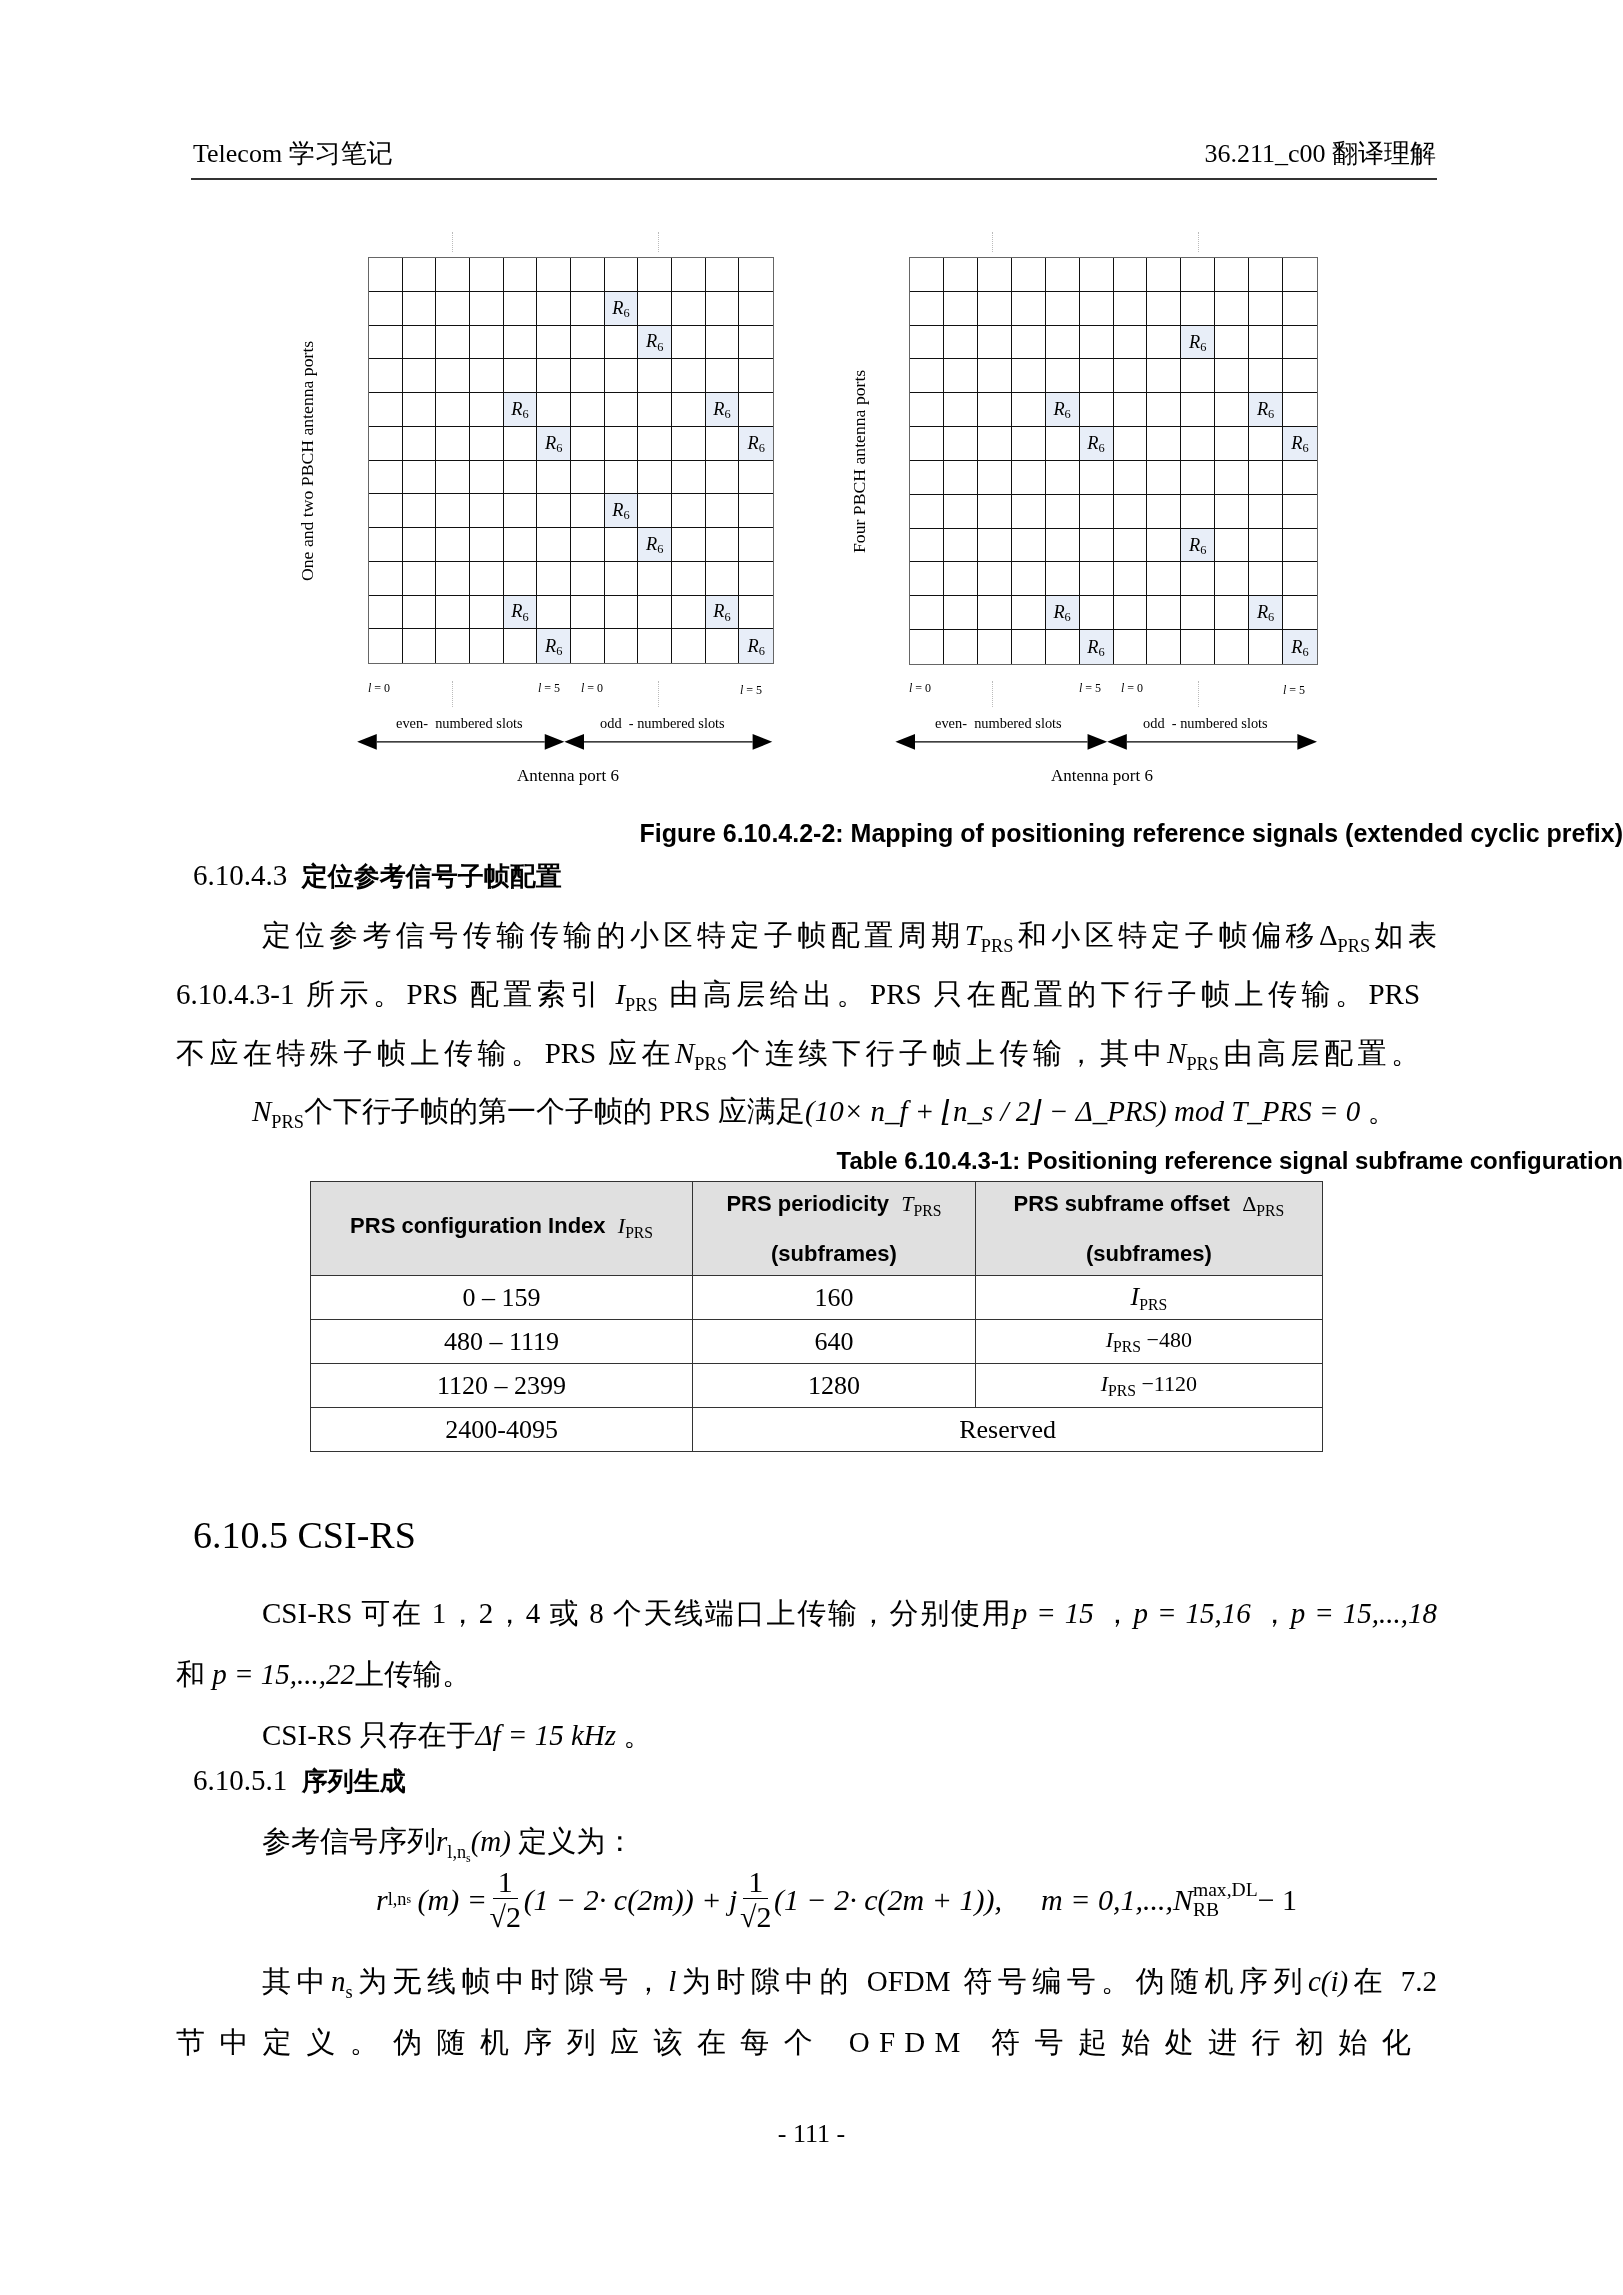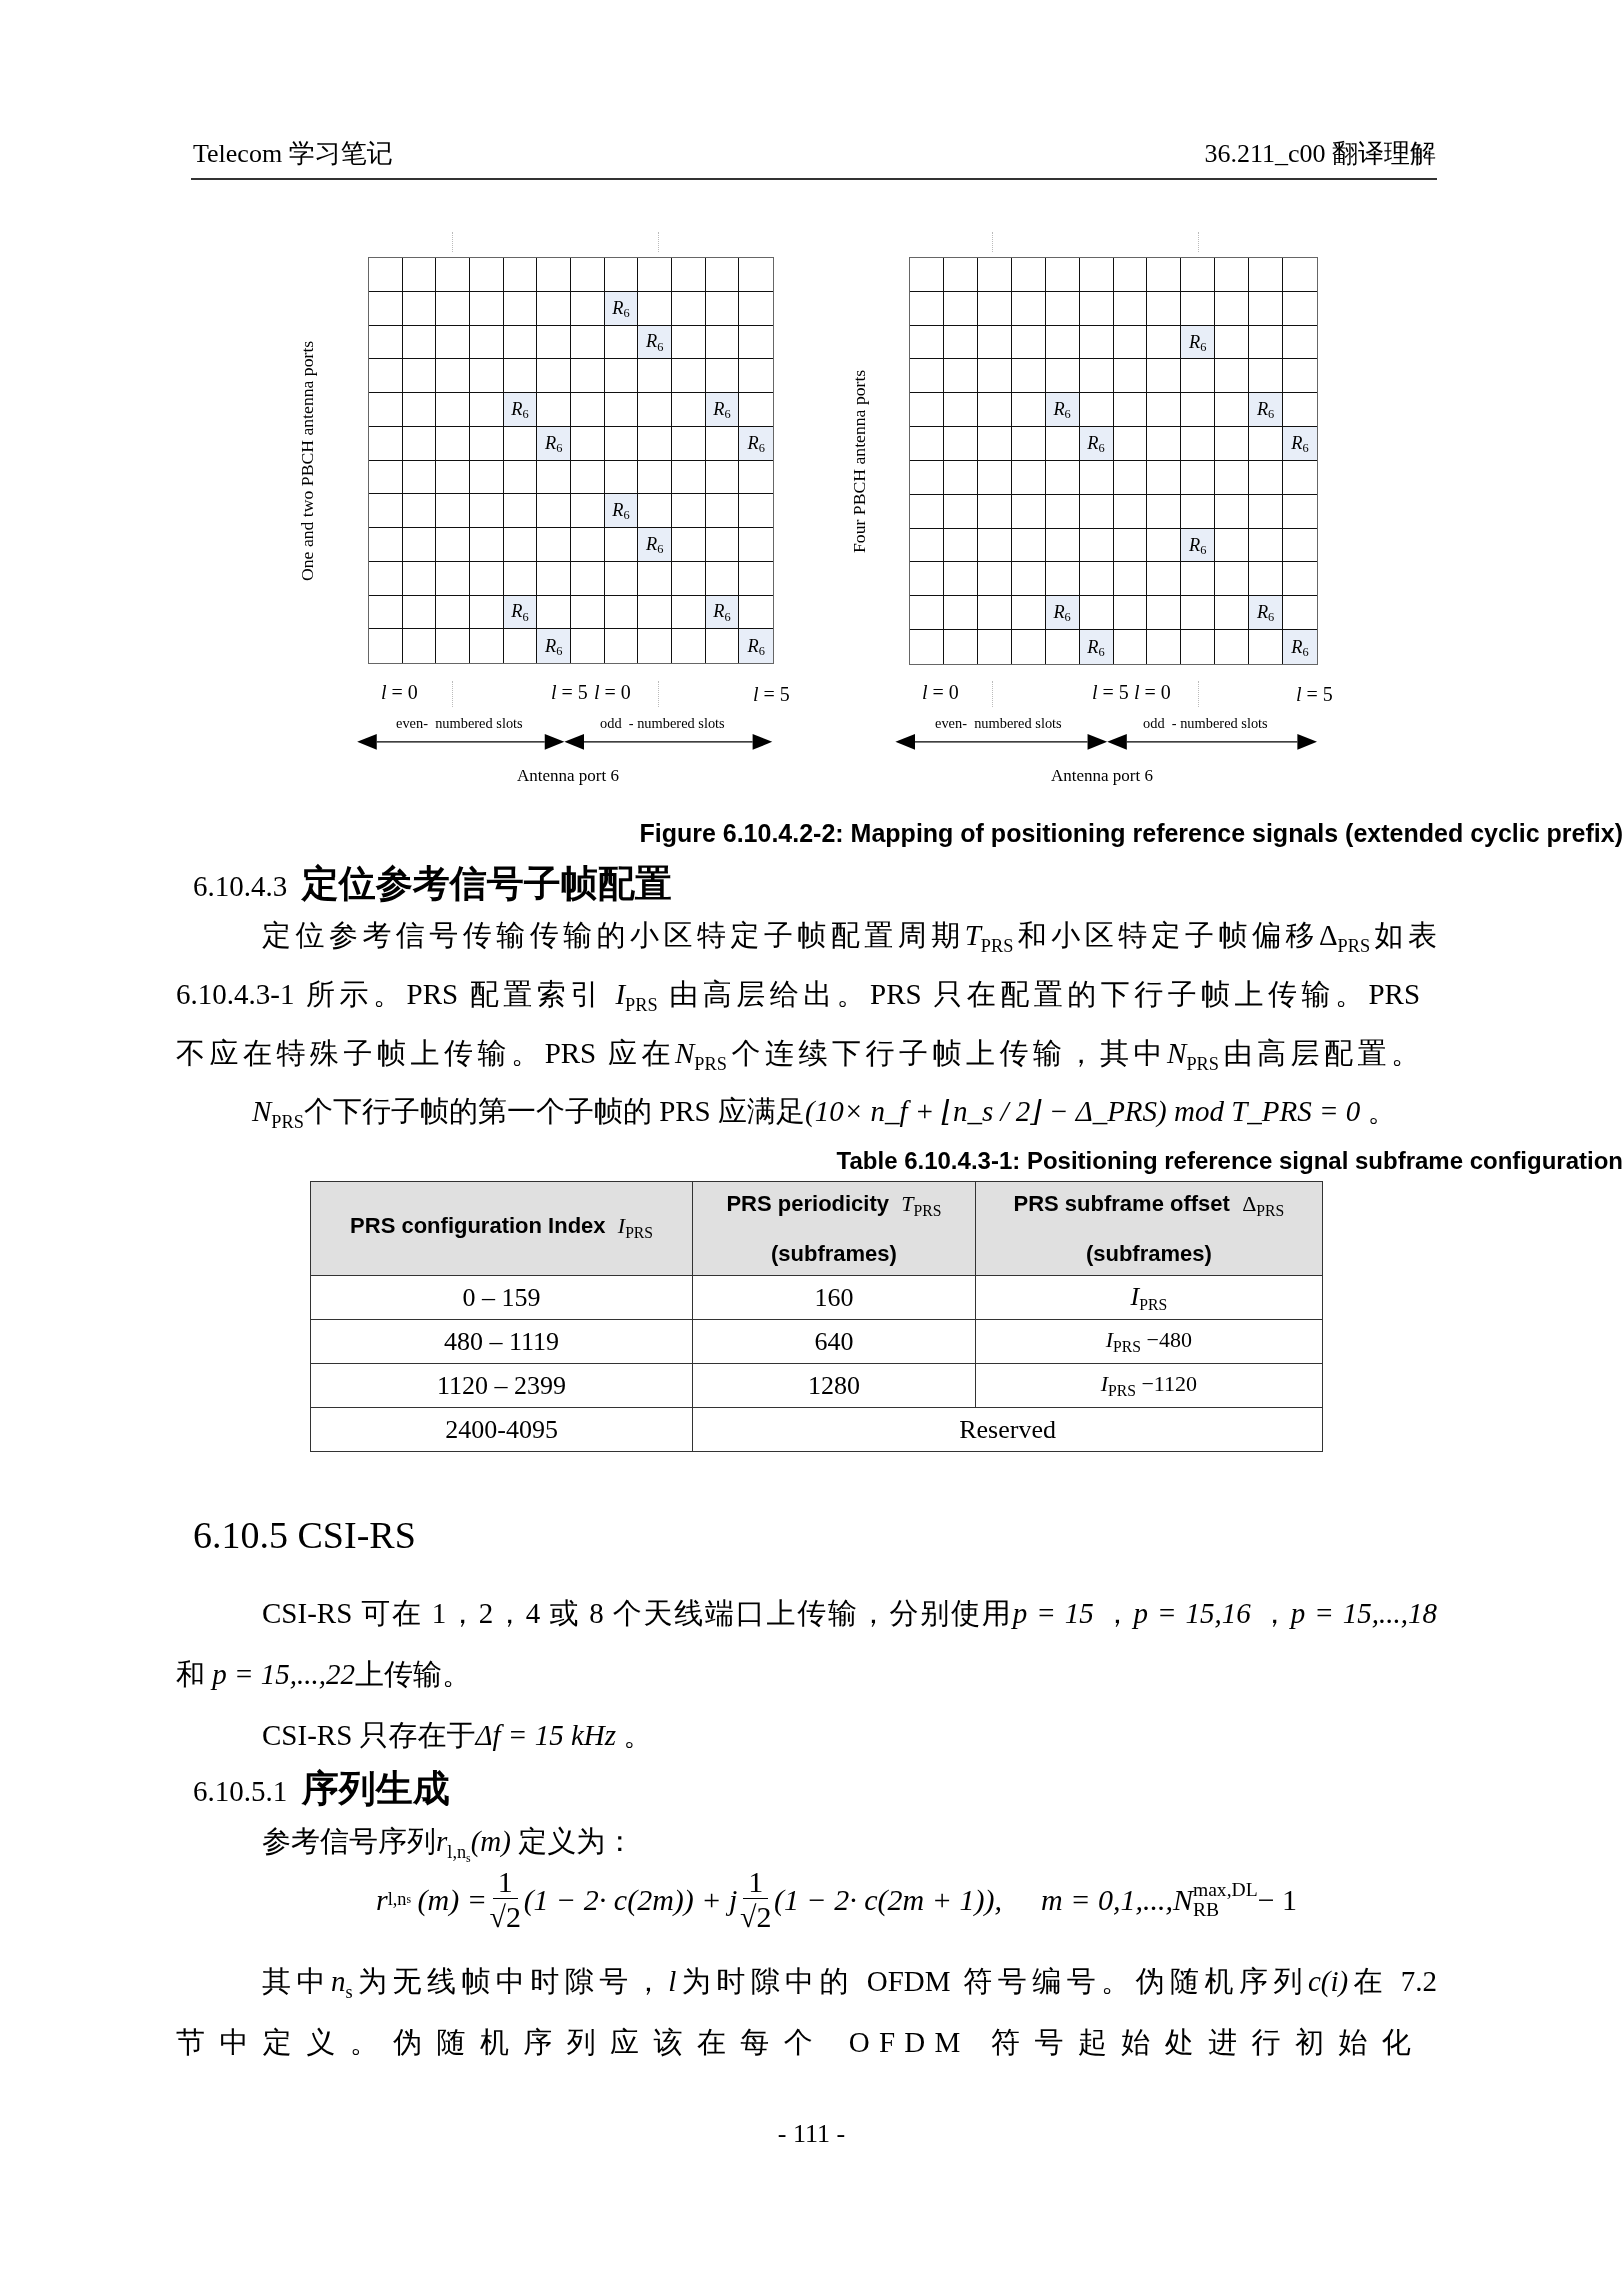--- a/index.html
+++ b/index.html
@@ -22,7 +22,7 @@
   .cell .sub { font-style:normal; font-size:12.4px; position:relative; top:5.2px; }
   .vlabel { position:absolute; font-size:17.7px; writing-mode:vertical-rl; transform:rotate(180deg);
             text-align:center; line-height:23.6px; }
-  .llabel { position:absolute; font-size:20px; top:681px;margin-left:13px; }
+  .llabel { position:absolute; font-size:12px; top:681px; }
   .llabel i { font-style:italic; }
   .dotline { position:absolute; width:0; border-left:0.7px dotted #bbb; }
   .slotlabel { position:absolute; font-size:14.4px; top:715px; }

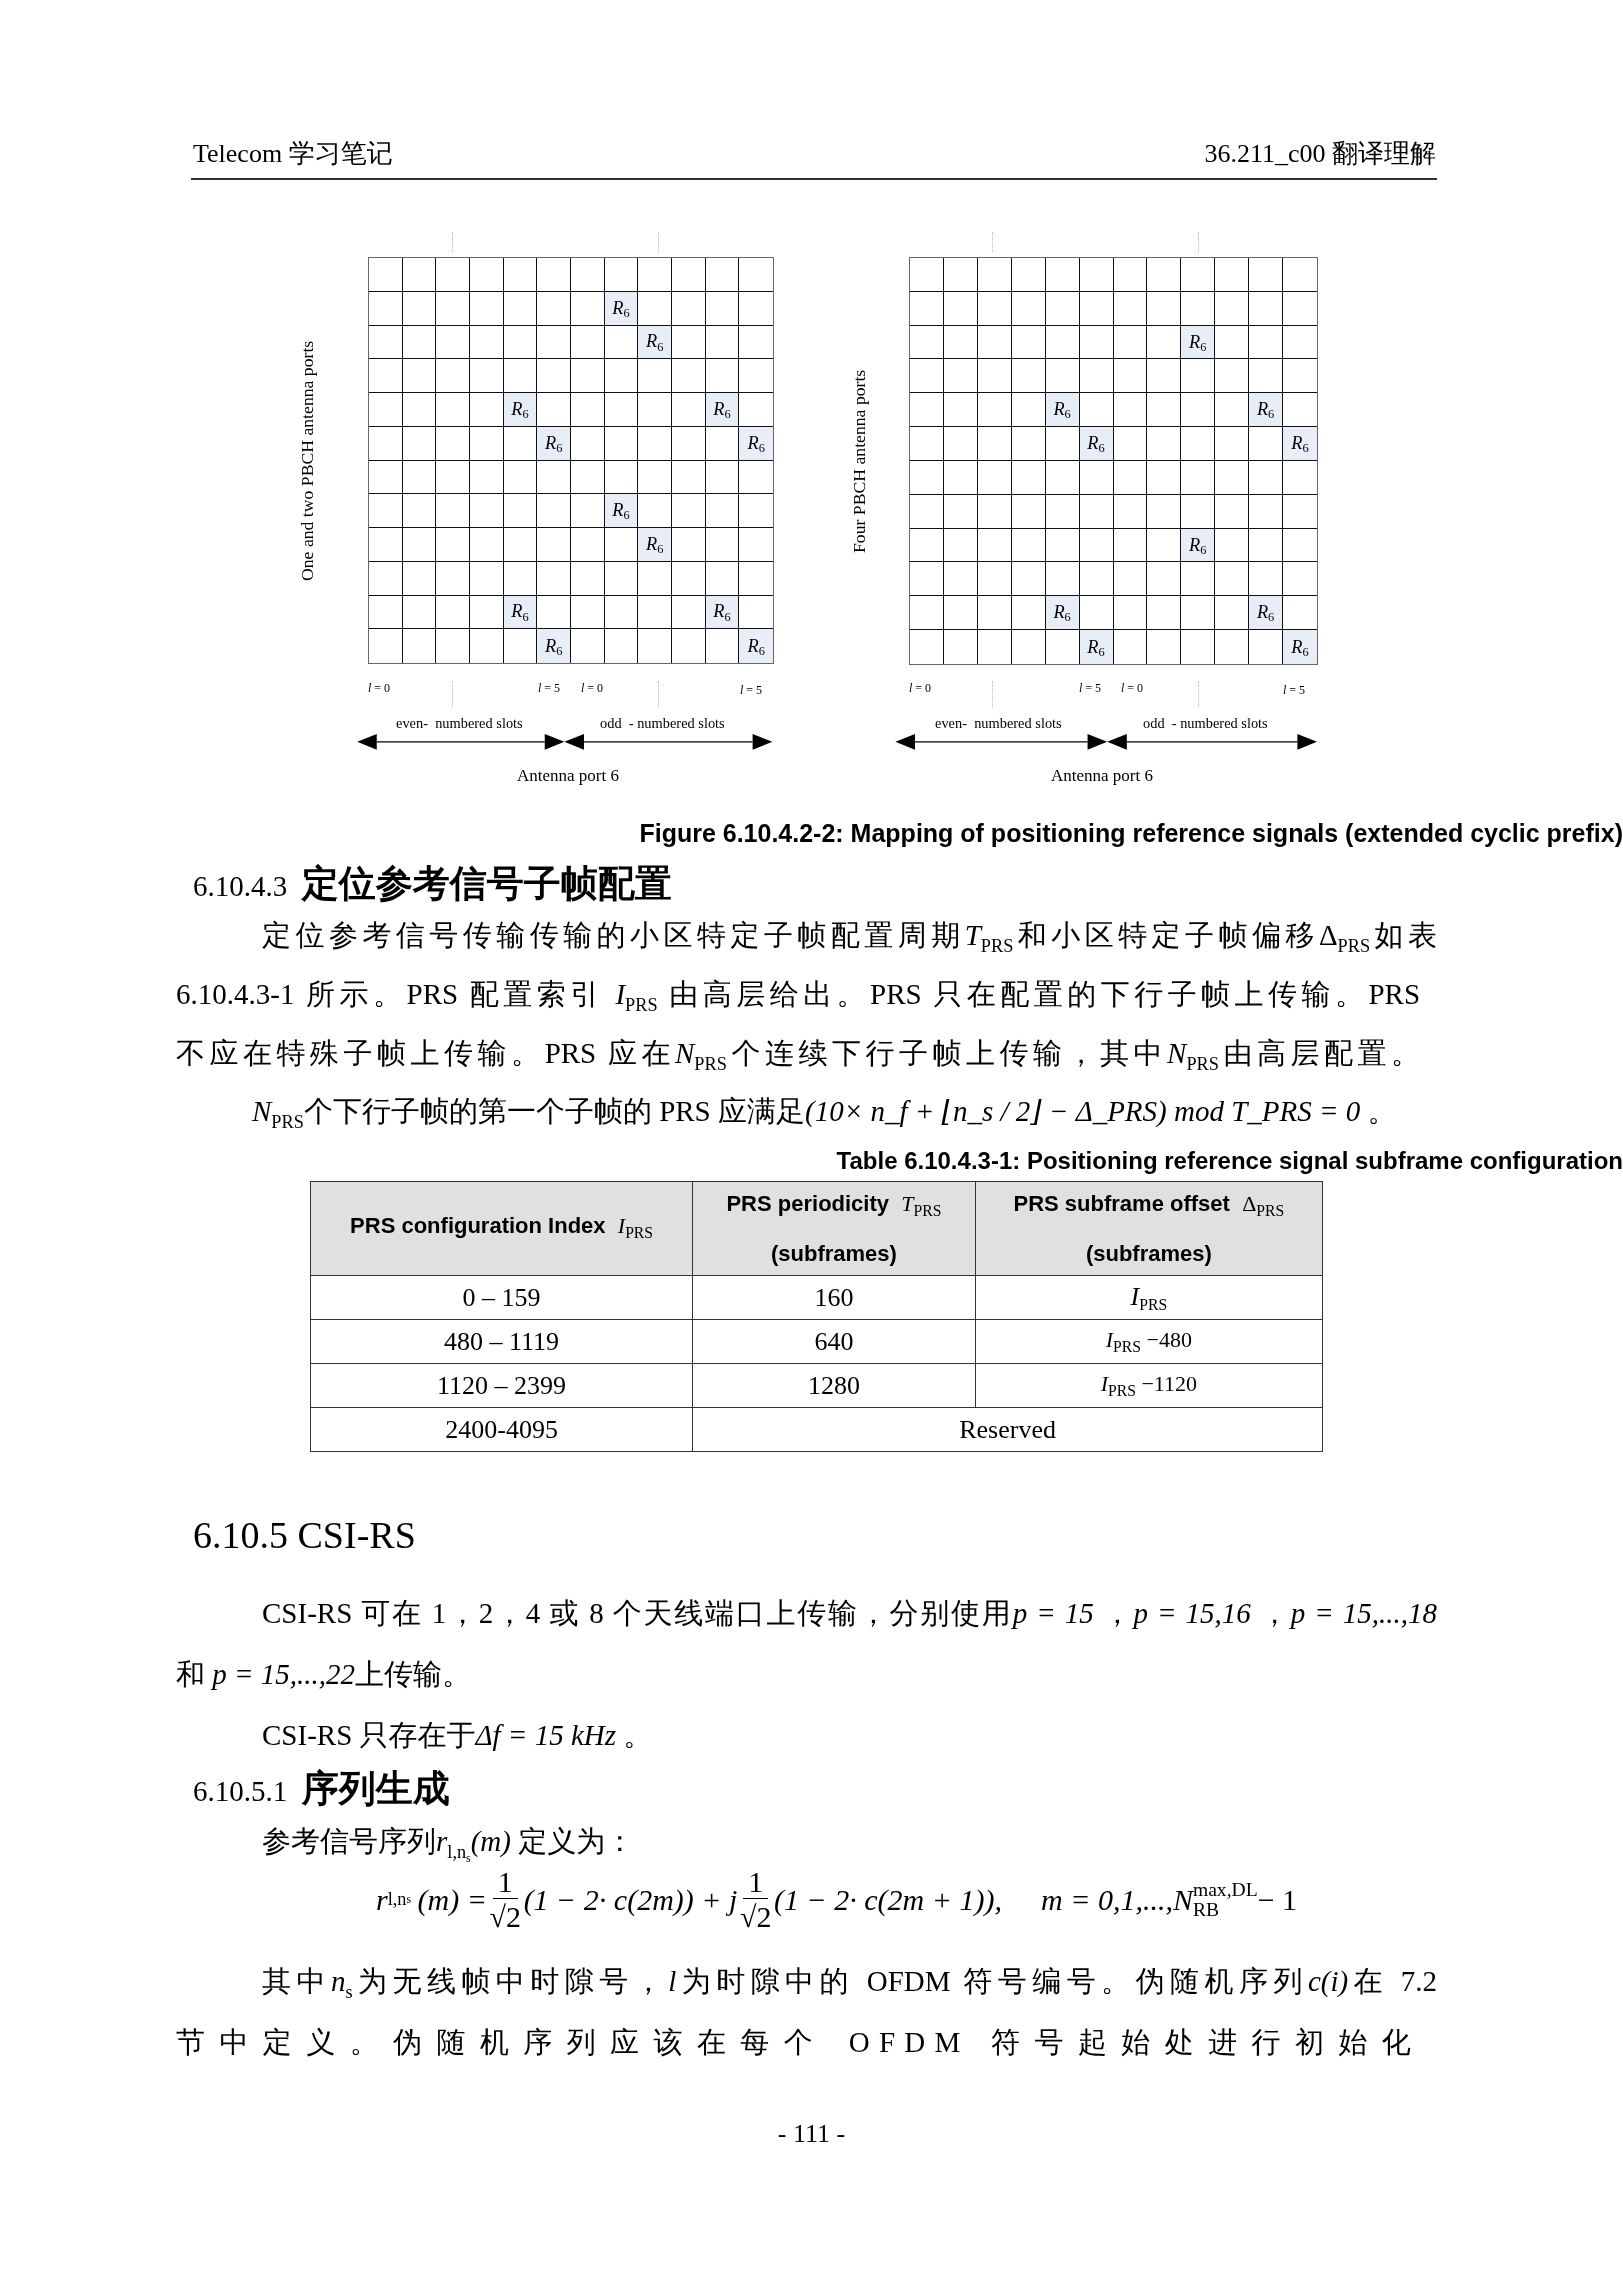--- a/index.html
+++ b/index.html
@@ -31,7 +31,7 @@
   .caption { position:absolute; left:0; width:1623px; text-align:right;
              font-family:"Liberation Sans","DejaVu Sans",sans-serif; font-weight:bold; font-size:25px; }
   .h3 { position:absolute; left:193px; font-size:29px; }
-  .h3 .cn { font-family:"DejaVu Sans",sans-serif; font-weight:bold; font-size:37px; }
+  .h3 .cn { font-family:"DejaVu Sans",sans-serif; font-weight:bold; font-size:26px; }
   .para { position:absolute; left:176px; width:1244px; font-size:29px; white-space:nowrap; }
   .para.indent { left:262px; width:1175px; }
   .para.justify { text-align:justify; text-align-last:justify; }

